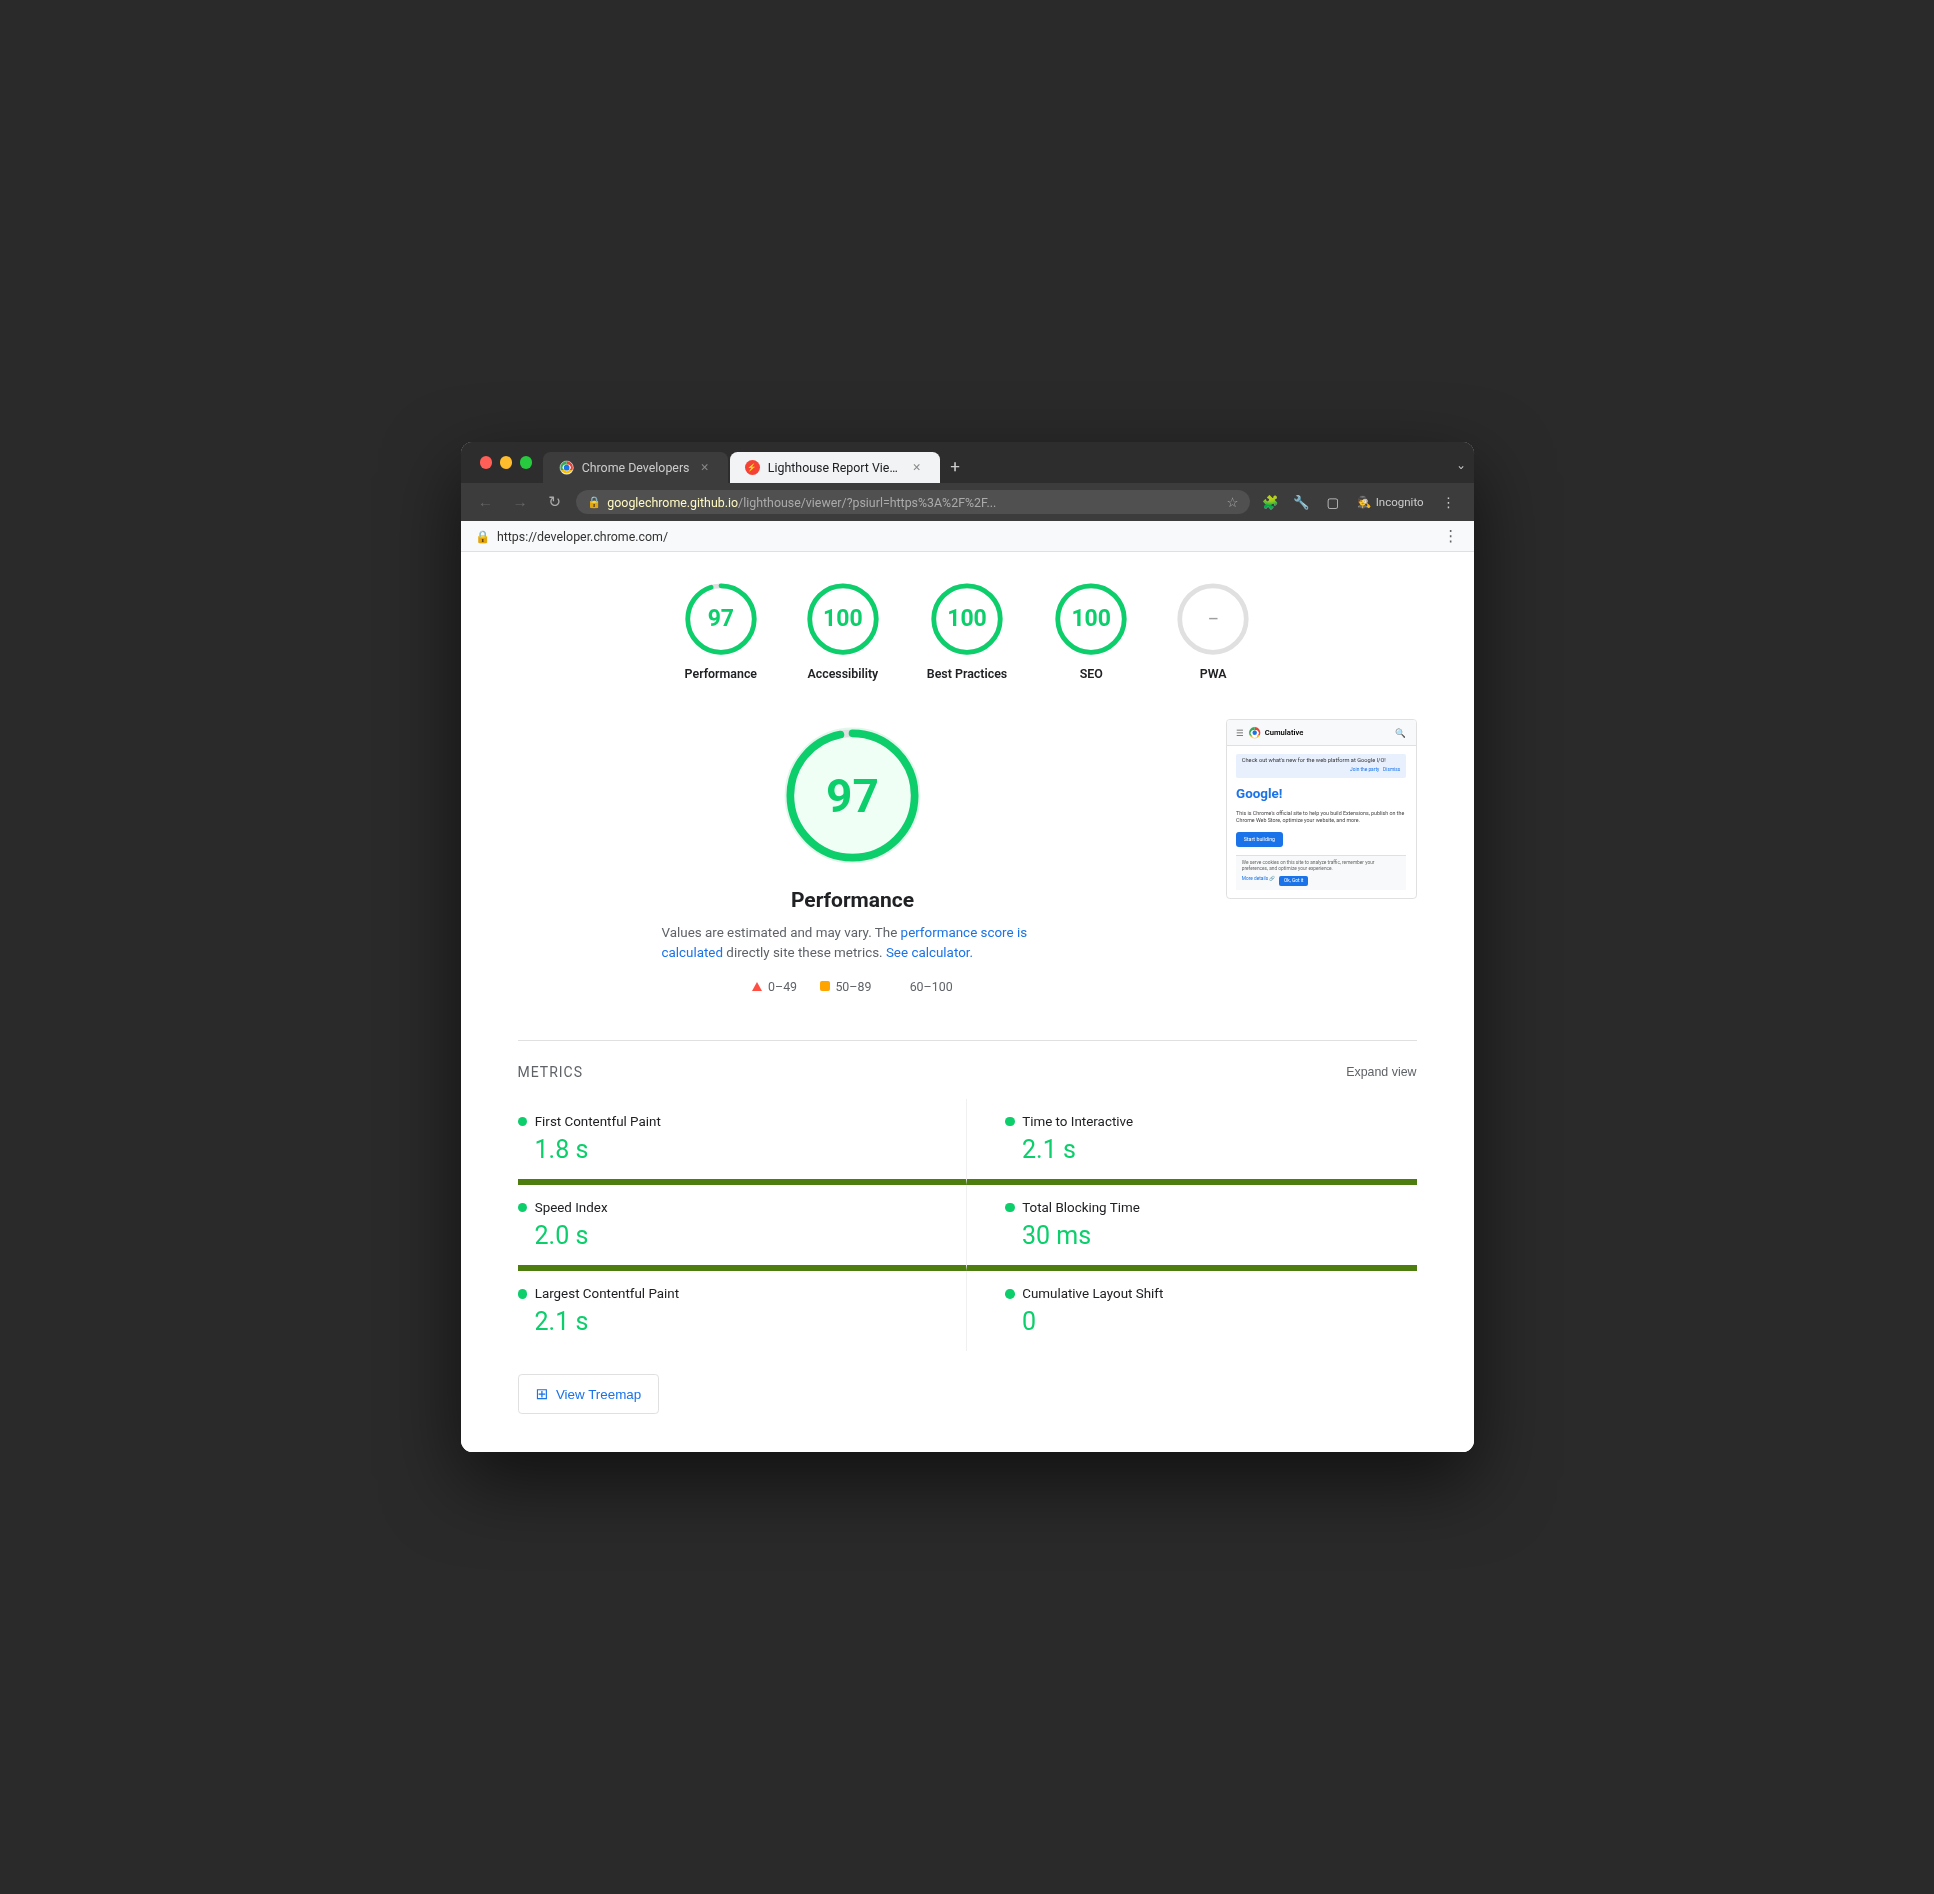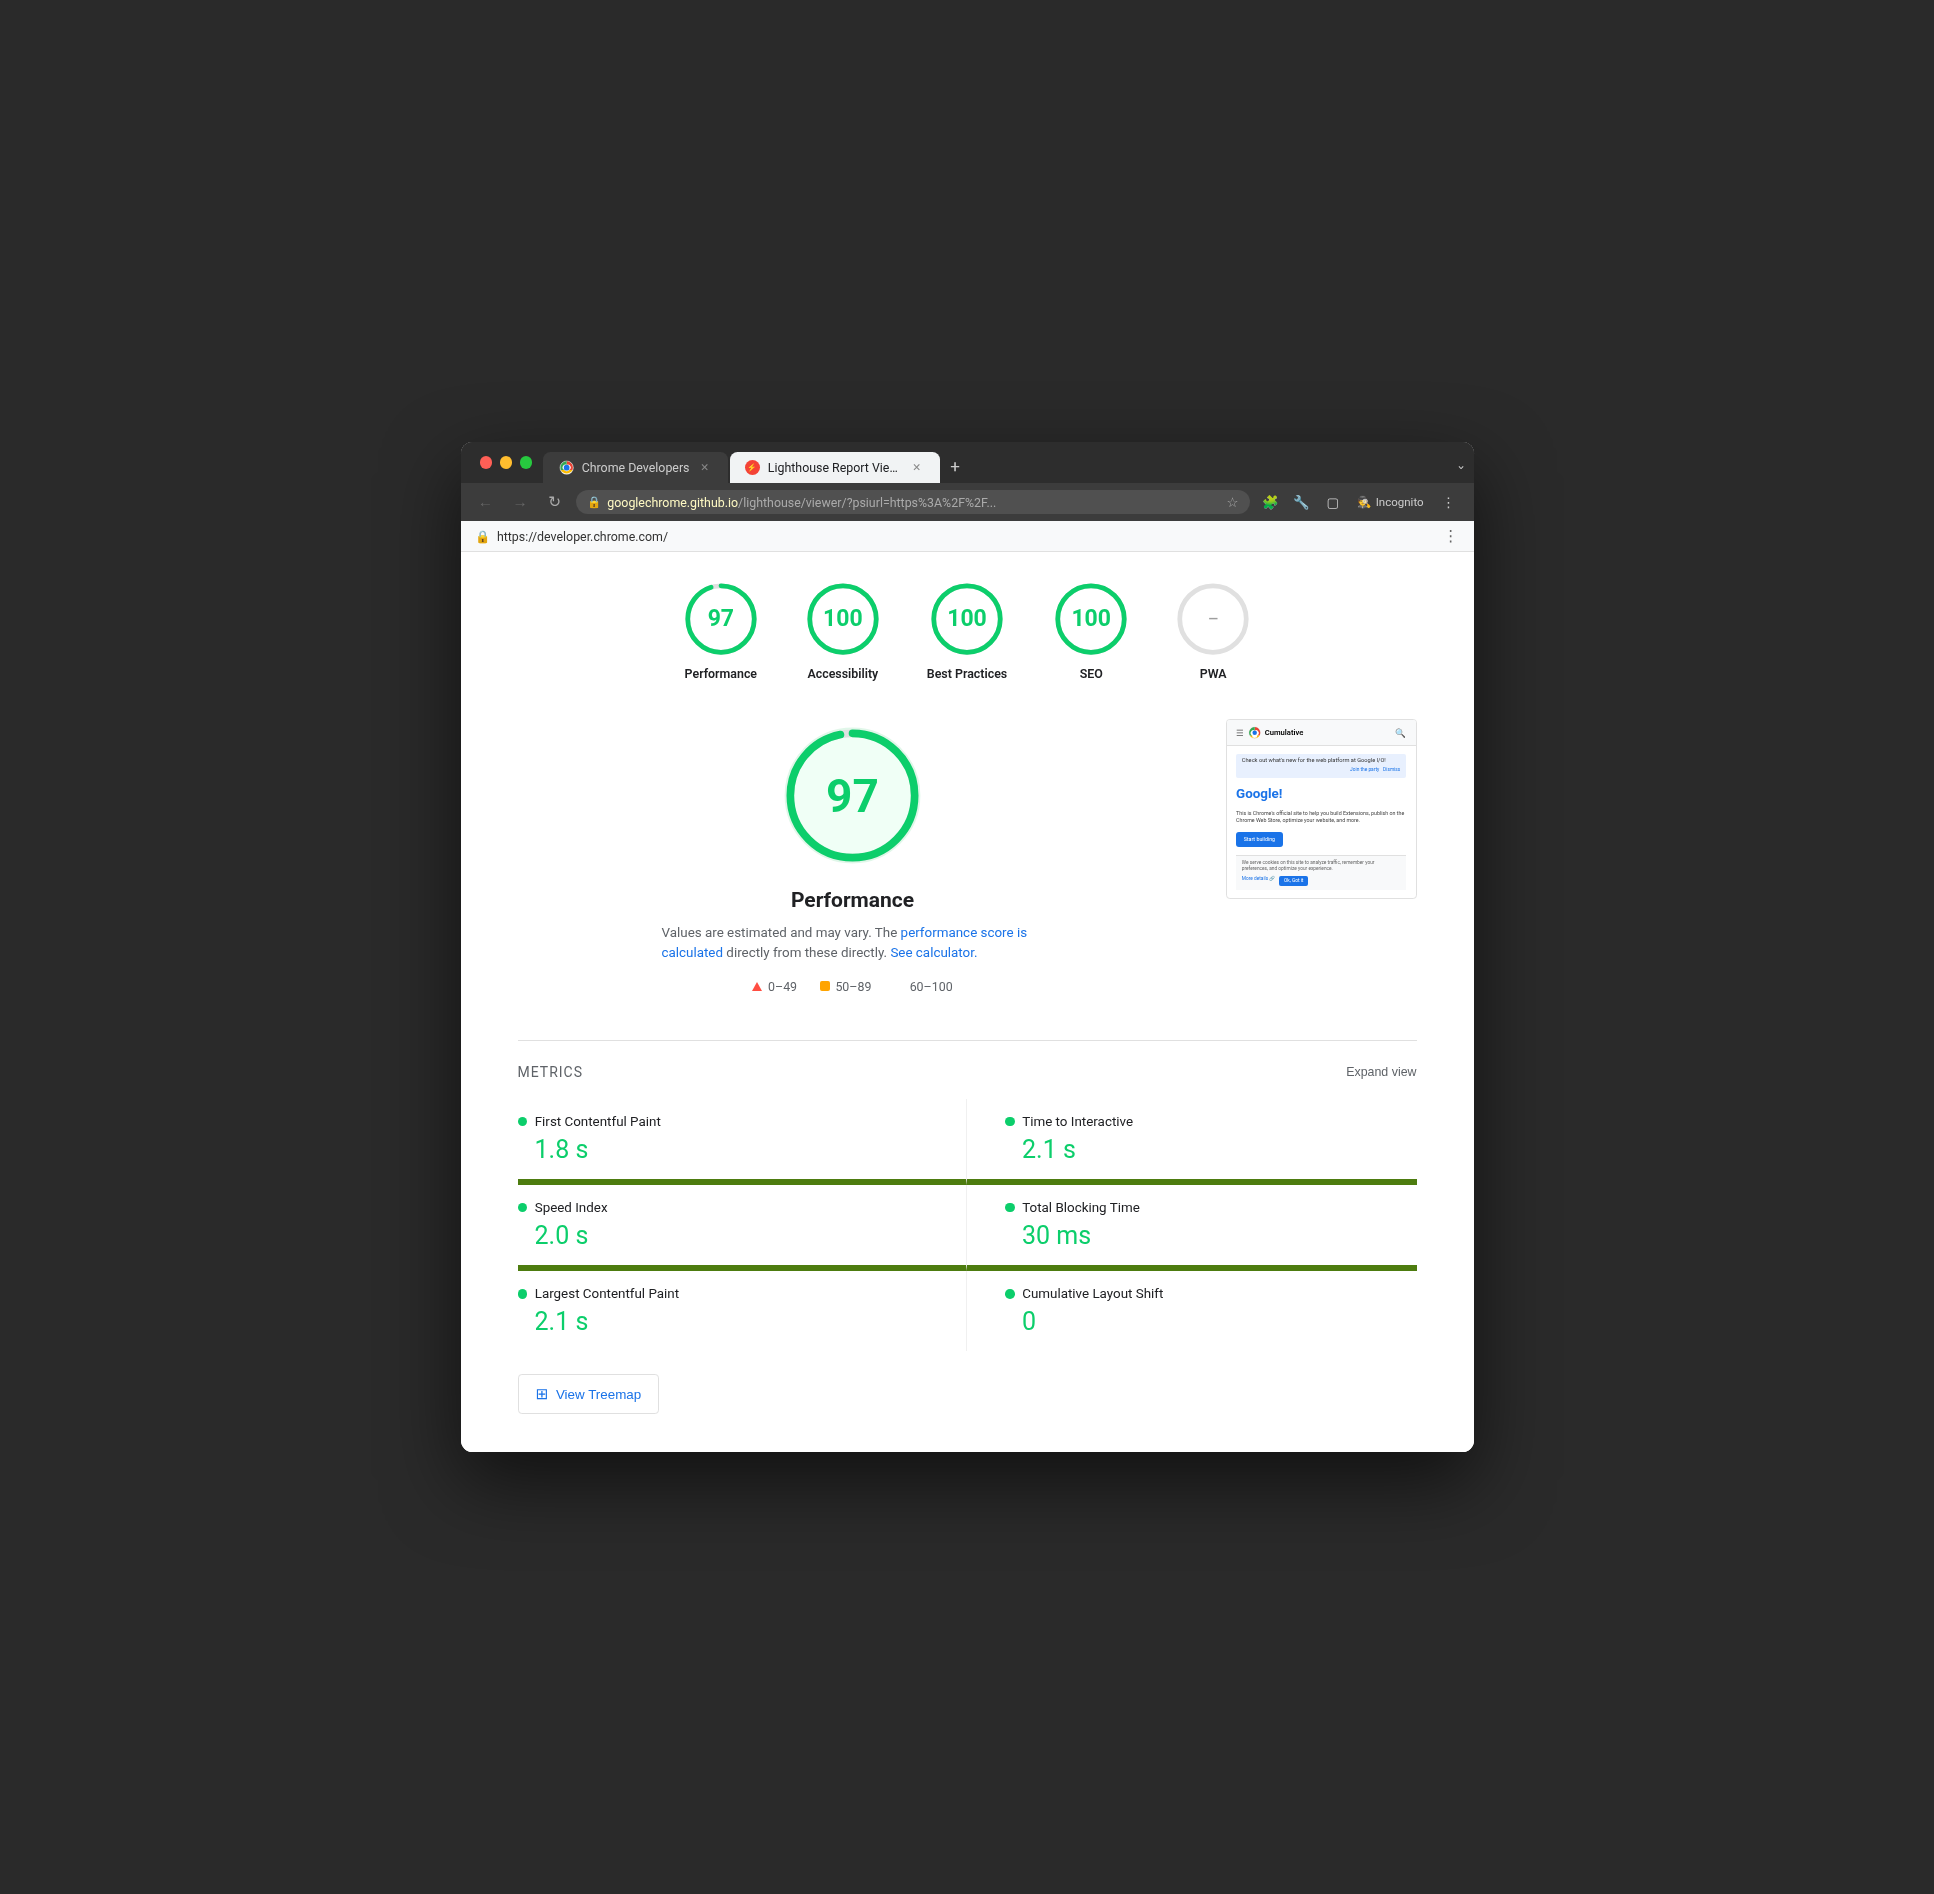--- a/index.html
+++ b/index.html
@@ -803,7 +803,7 @@
           <div class="perf-title">Performance</div>
 
           <div class="perf-description">
-            <span>Values are estimated and may vary. The </span><a href="#">performance score is calculated</a><span> directly from these directly. </span><a href="#">See calculator.</a>
+            <span>Values are estimated and may vary. The </span><a href="#">performance score is calculated</a><span> directly site these metrics. </span><a href="#">See calculator.</a>
           </div>
 
           <div class="score-legend">

